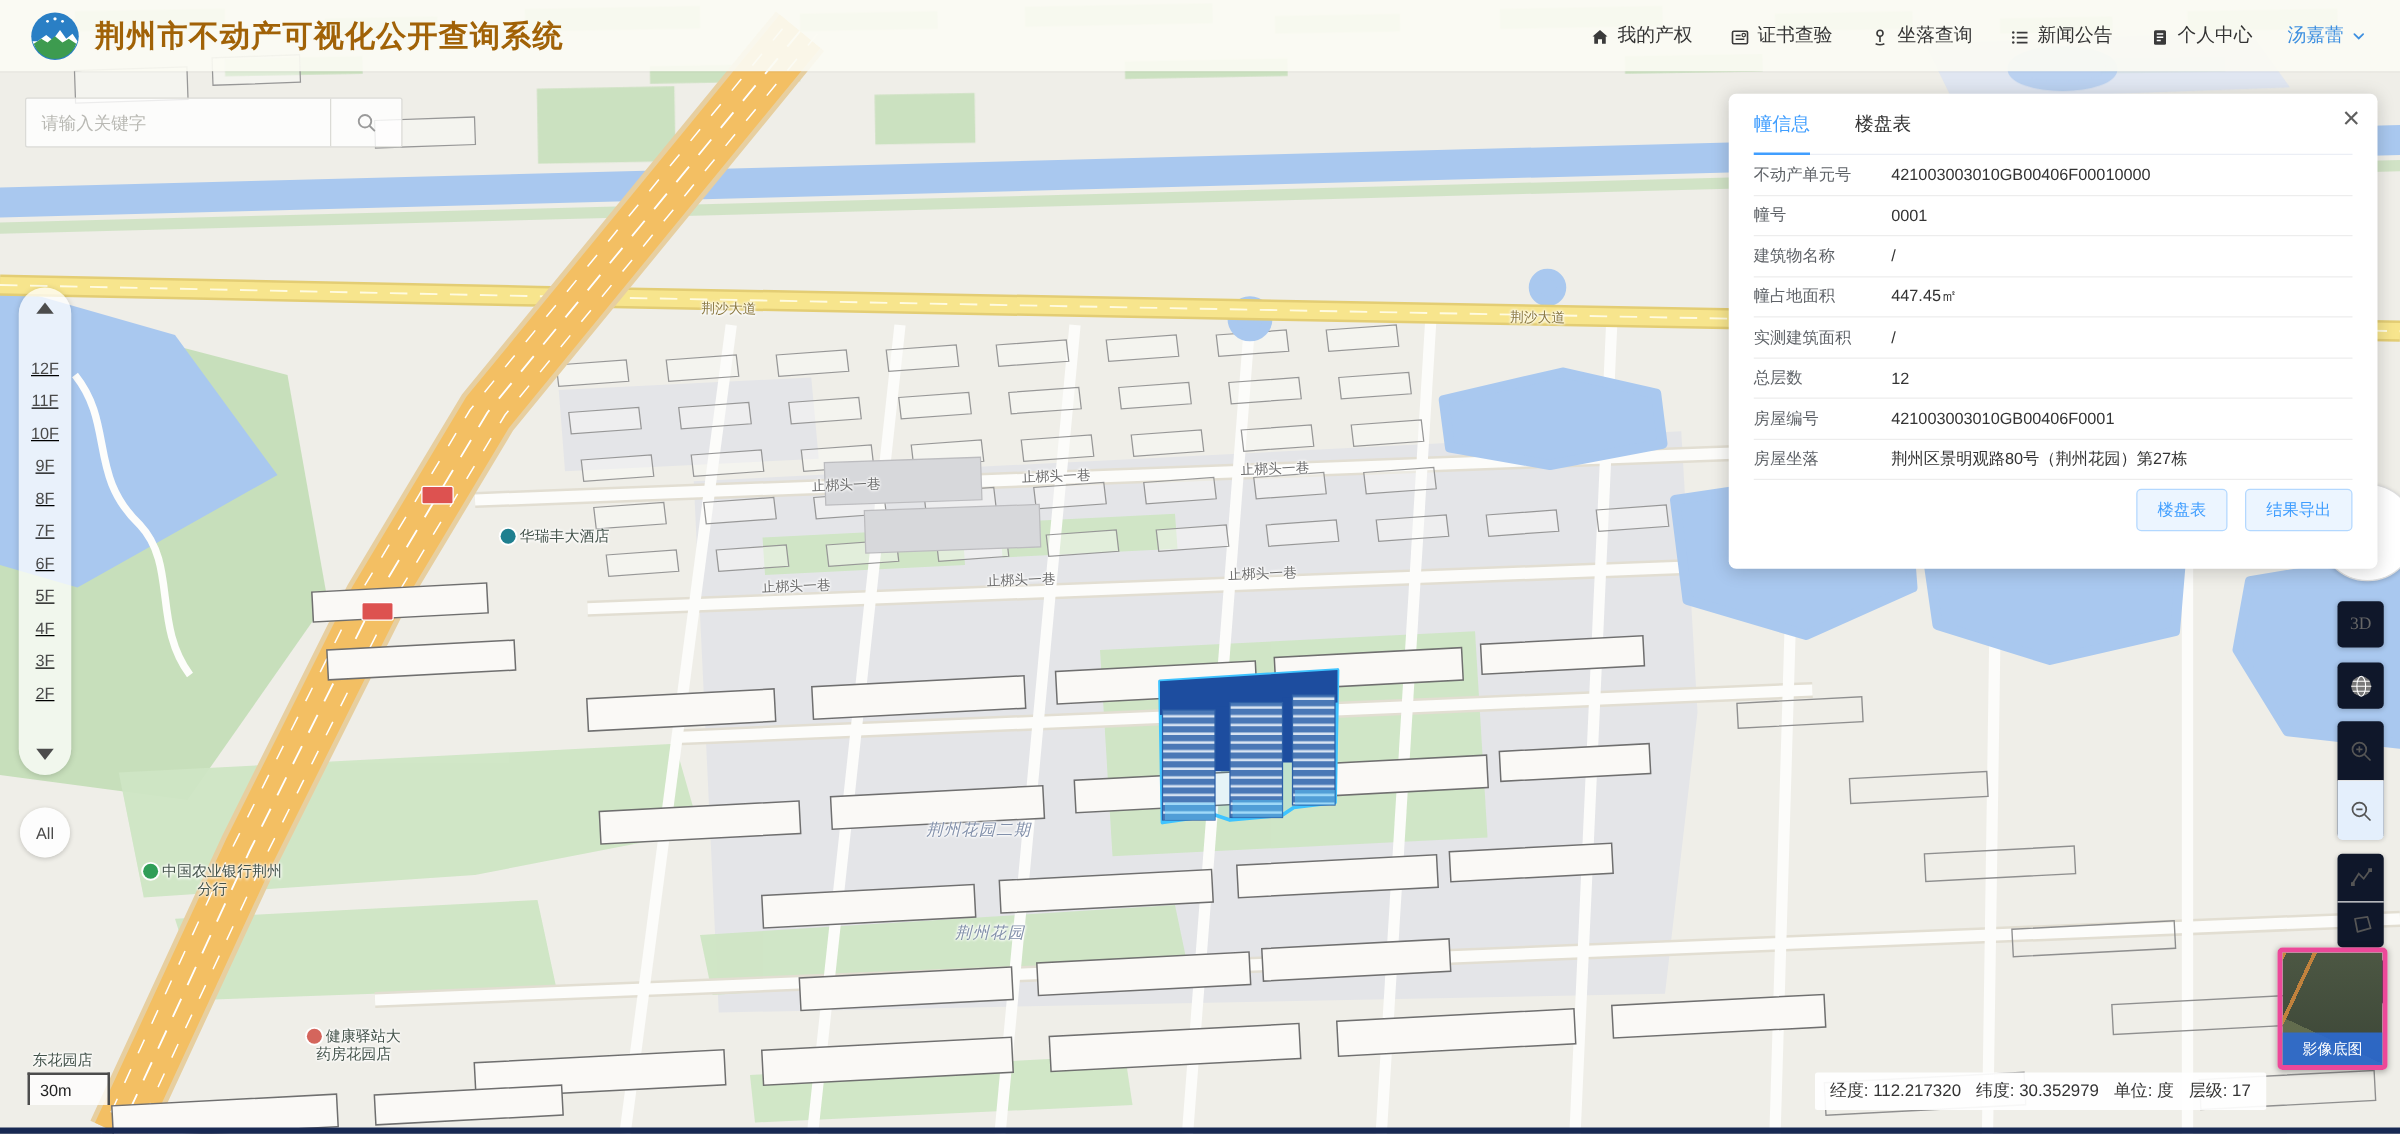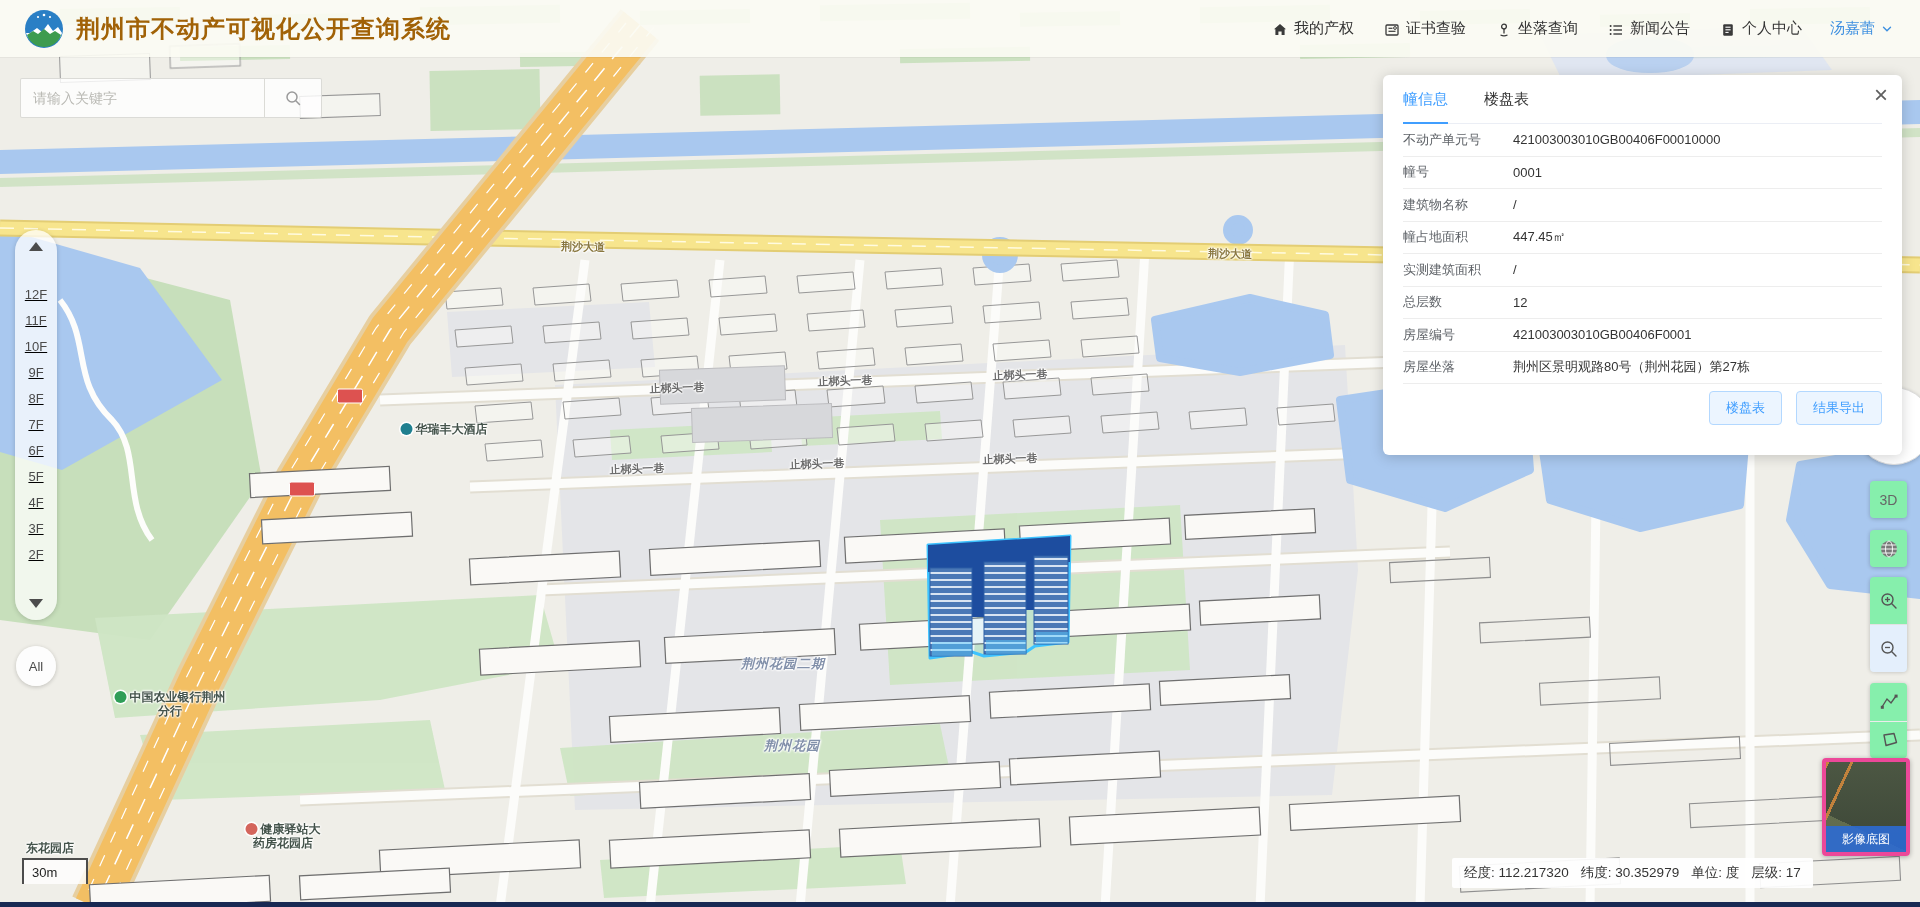--- a/index.html
+++ b/index.html
@@ -75,7 +75,7 @@
     font-size:13px;color:#222;z-index:20;}
   #bottom-strip{position:absolute;left:0;bottom:0;width:1920px;height:5px;background:#182953;z-index:35;}
   
-  #map-labels{position:absolute;left:0;top:0;width:1788px;height:907px;z-index:6;pointer-events:none;font-weight:bold;}
+  #map-labels{position:absolute;left:0;top:0;width:1788px;height:907px;z-index:6;pointer-events:none;}
   .map-label{position:absolute;transform:translate(-50%,-50%);white-space:nowrap;text-align:center;
     text-shadow:-1px 0 2px #fff,1px 0 2px #fff,0 -1px 2px #fff,0 1px 2px #fff;}
   .lbl-road{font-size:11px;color:#8a7840;transform:translate(-50%,-50%) rotate(1deg);}

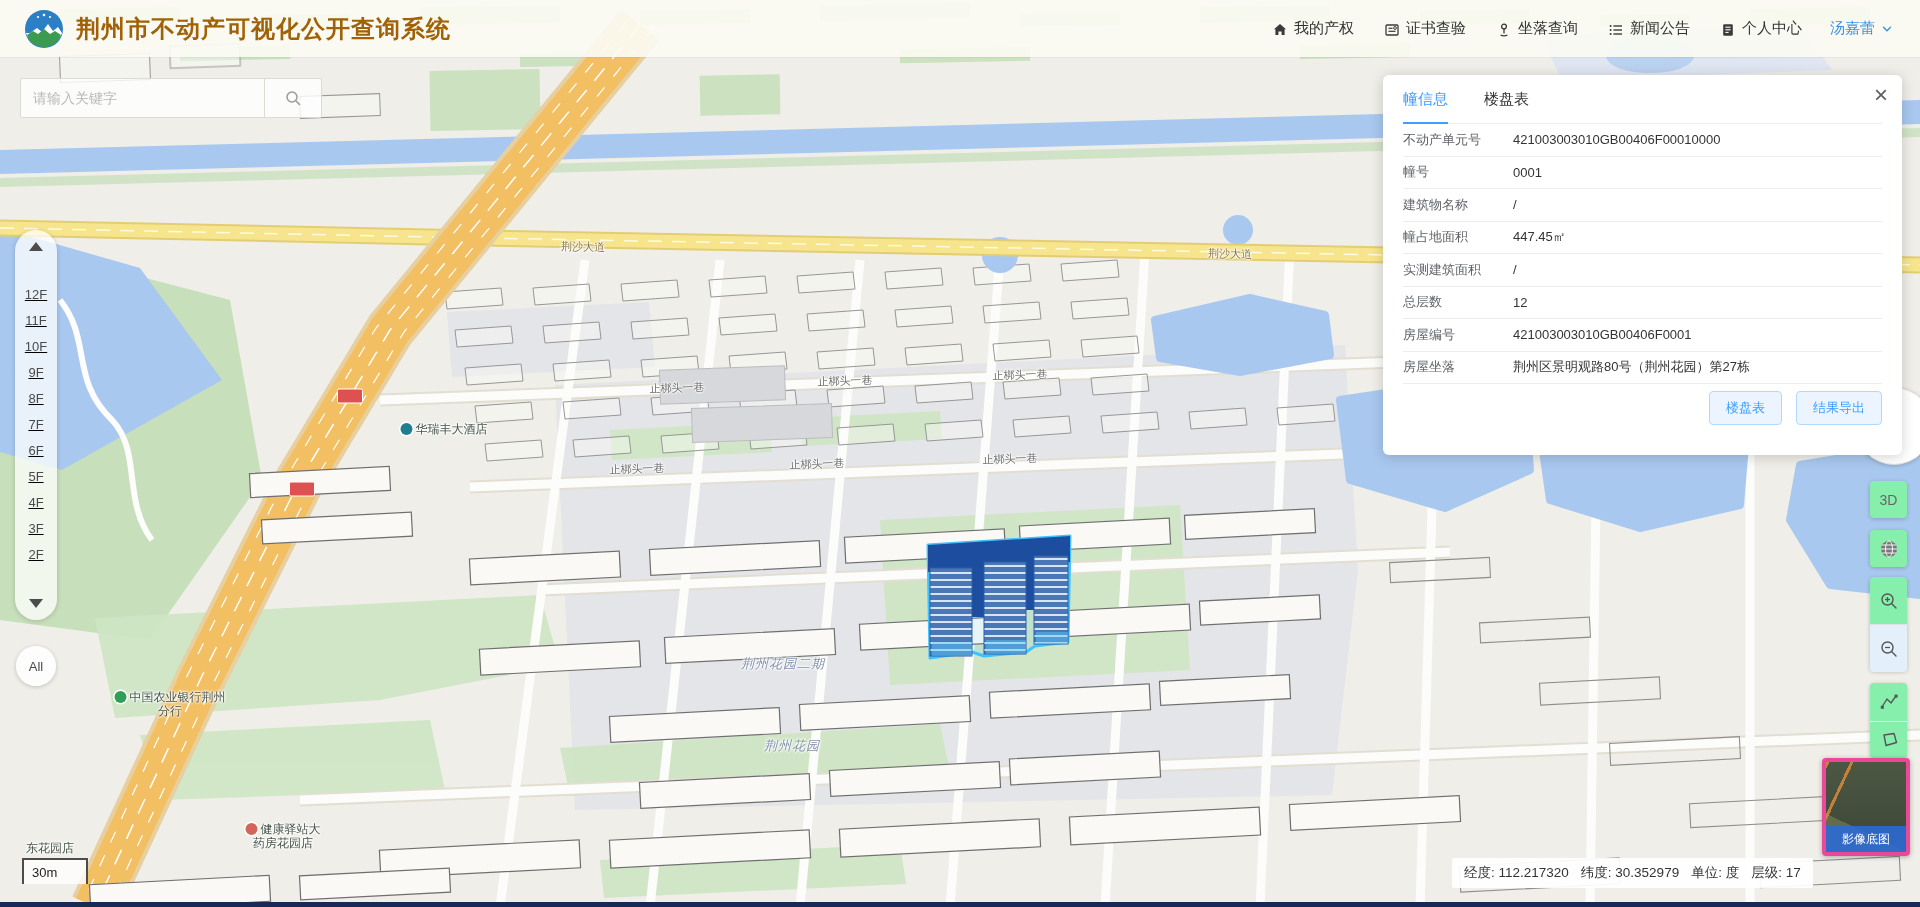--- a/index.html
+++ b/index.html
@@ -45,7 +45,7 @@
   .panel-btn{background:#ecf5ff;border:1px solid #b3d8ff;color:#409eff;font-size:13px;border-radius:4px;
     padding:7px 16px;cursor:pointer;font-family:inherit;}
   
-  .ctl{position:absolute;left:1870px;width:37px;background:#86efac;border-radius:4px;box-shadow:0 1px 4px rgba(0,0,0,.22);z-index:20;}
+  .ctl{position:absolute;left:1870px;width:37px;background:#0f172a;border-radius:4px;box-shadow:0 1px 4px rgba(0,0,0,.22);z-index:20;font-family:Liberation Serif, serif;}
   .ctl-cell{height:37px;display:flex;align-items:center;justify-content:center;cursor:pointer;}
   #ctl-compass{position:absolute;left:1855px;top:387px;width:76px;height:76px;border-radius:50%;background:#fff;
     border:1px solid #ddd;box-shadow:0 1px 4px rgba(0,0,0,.2);z-index:10;}

